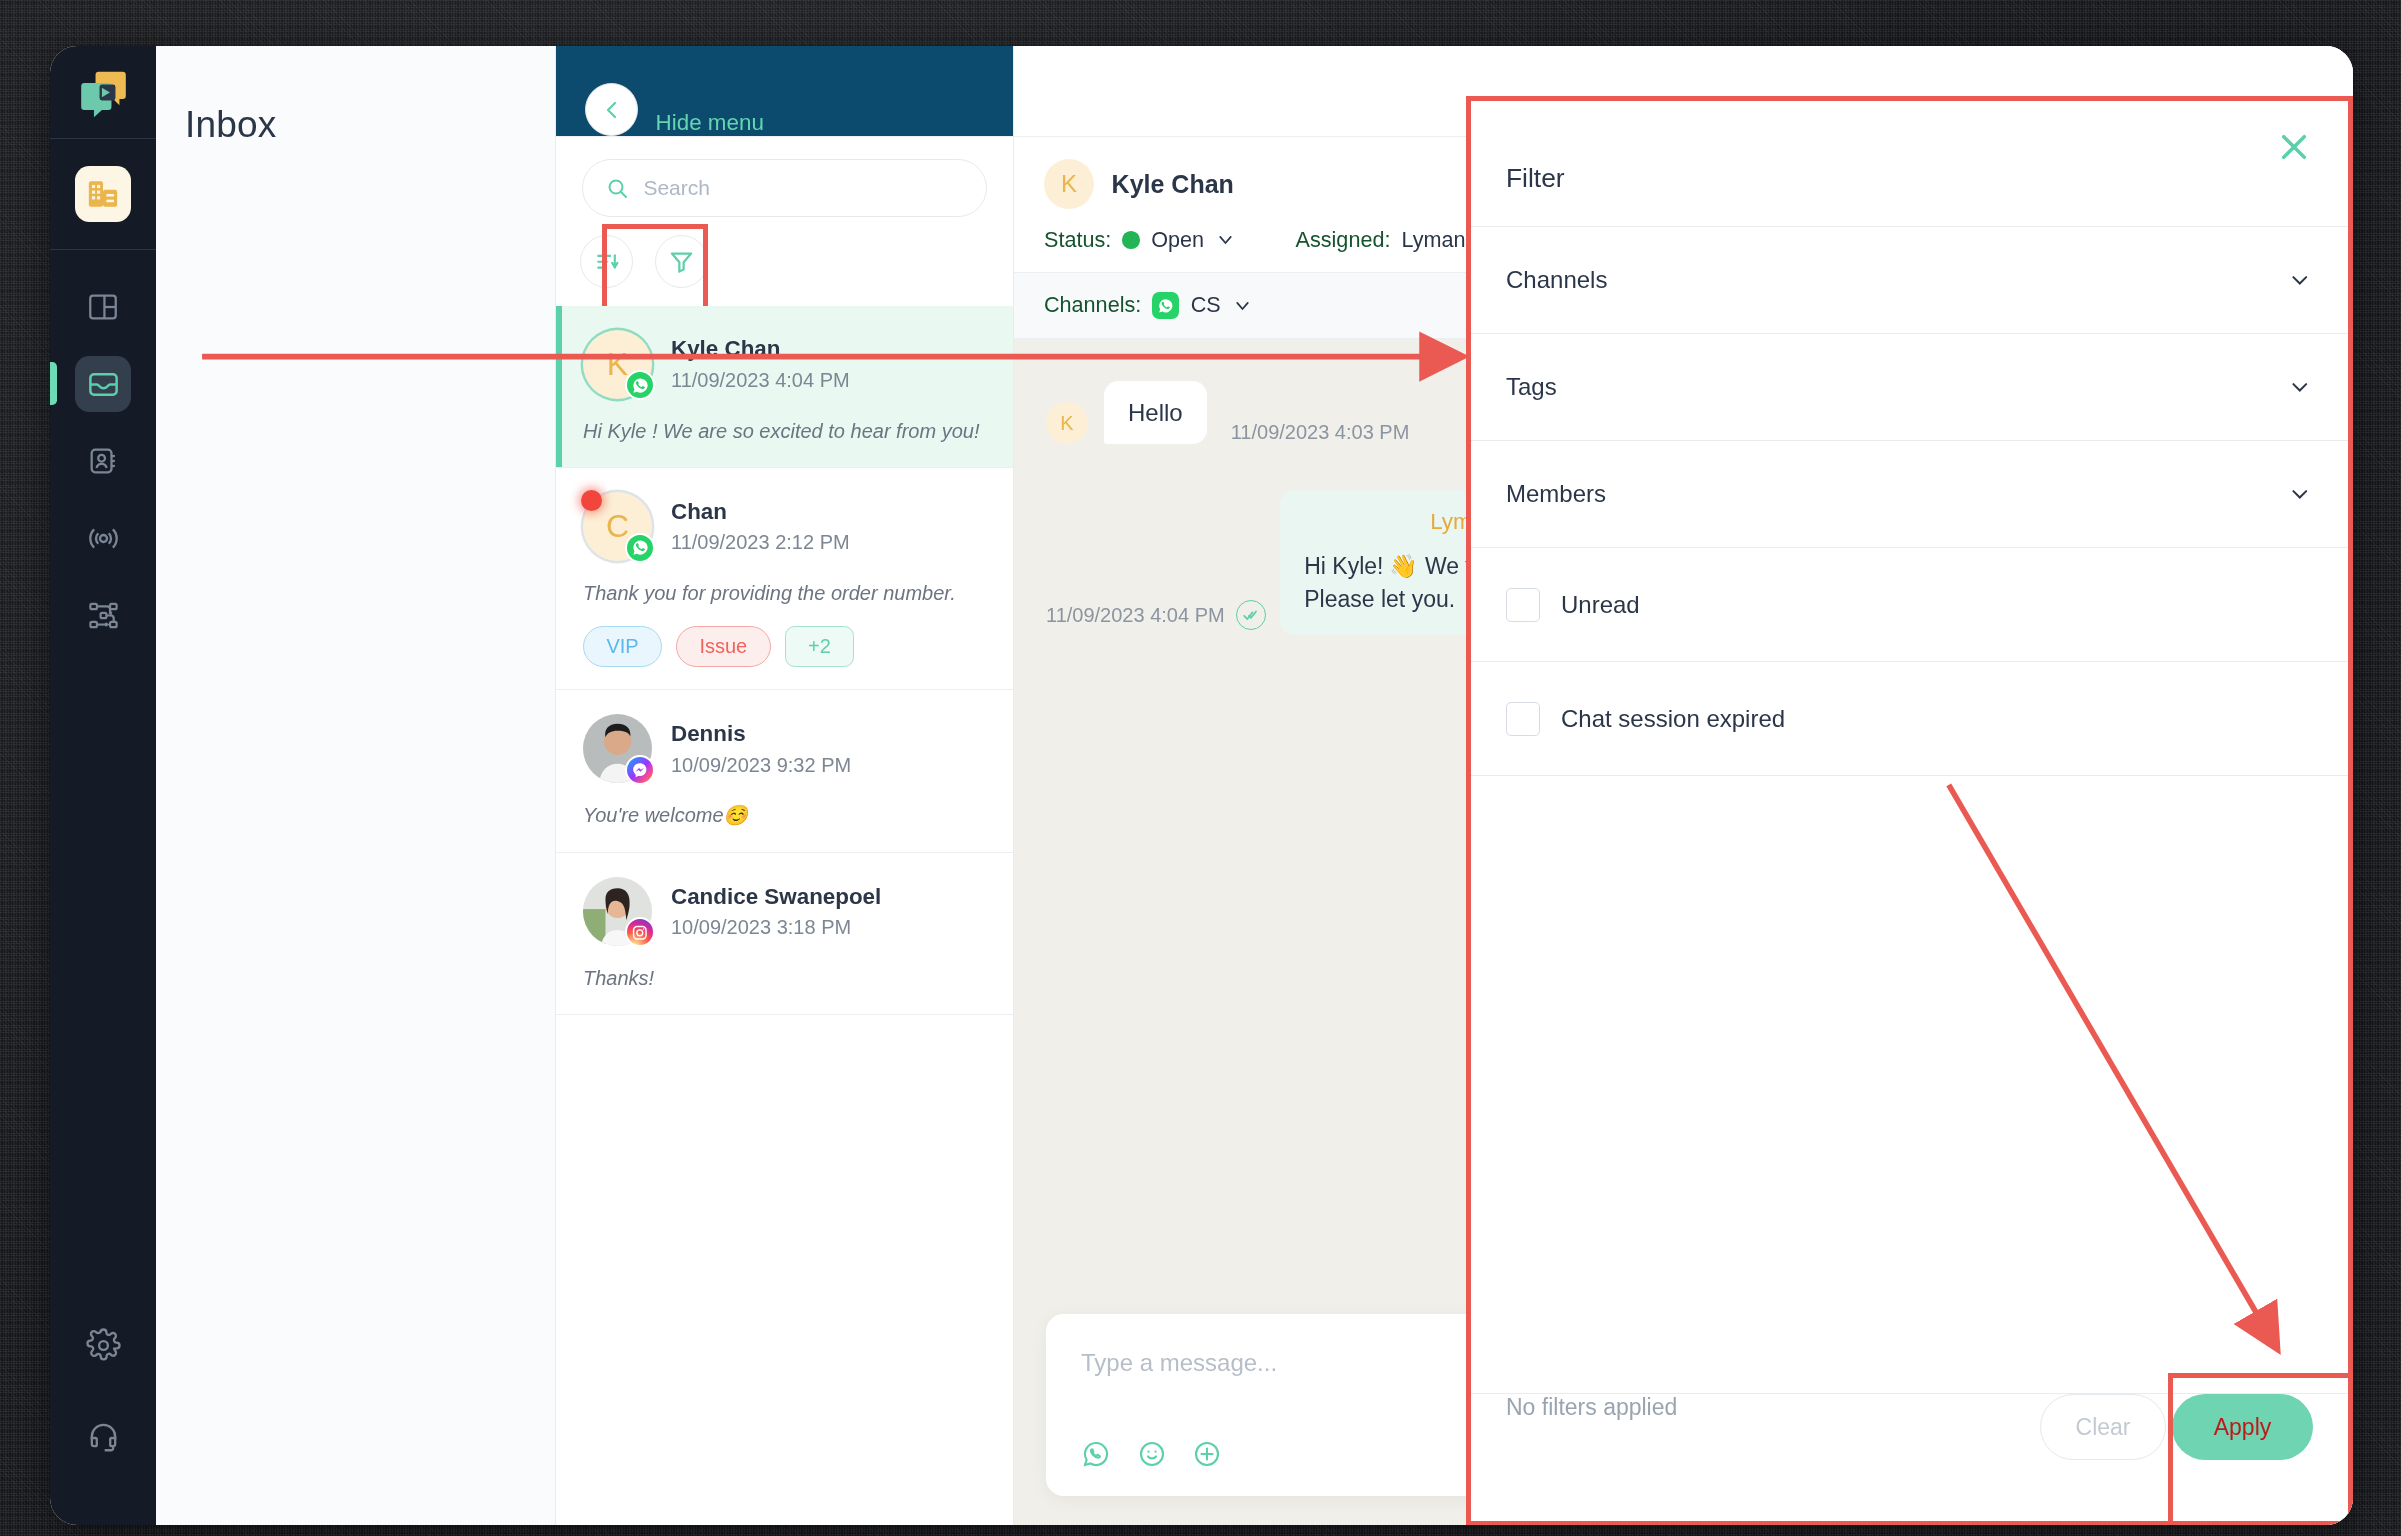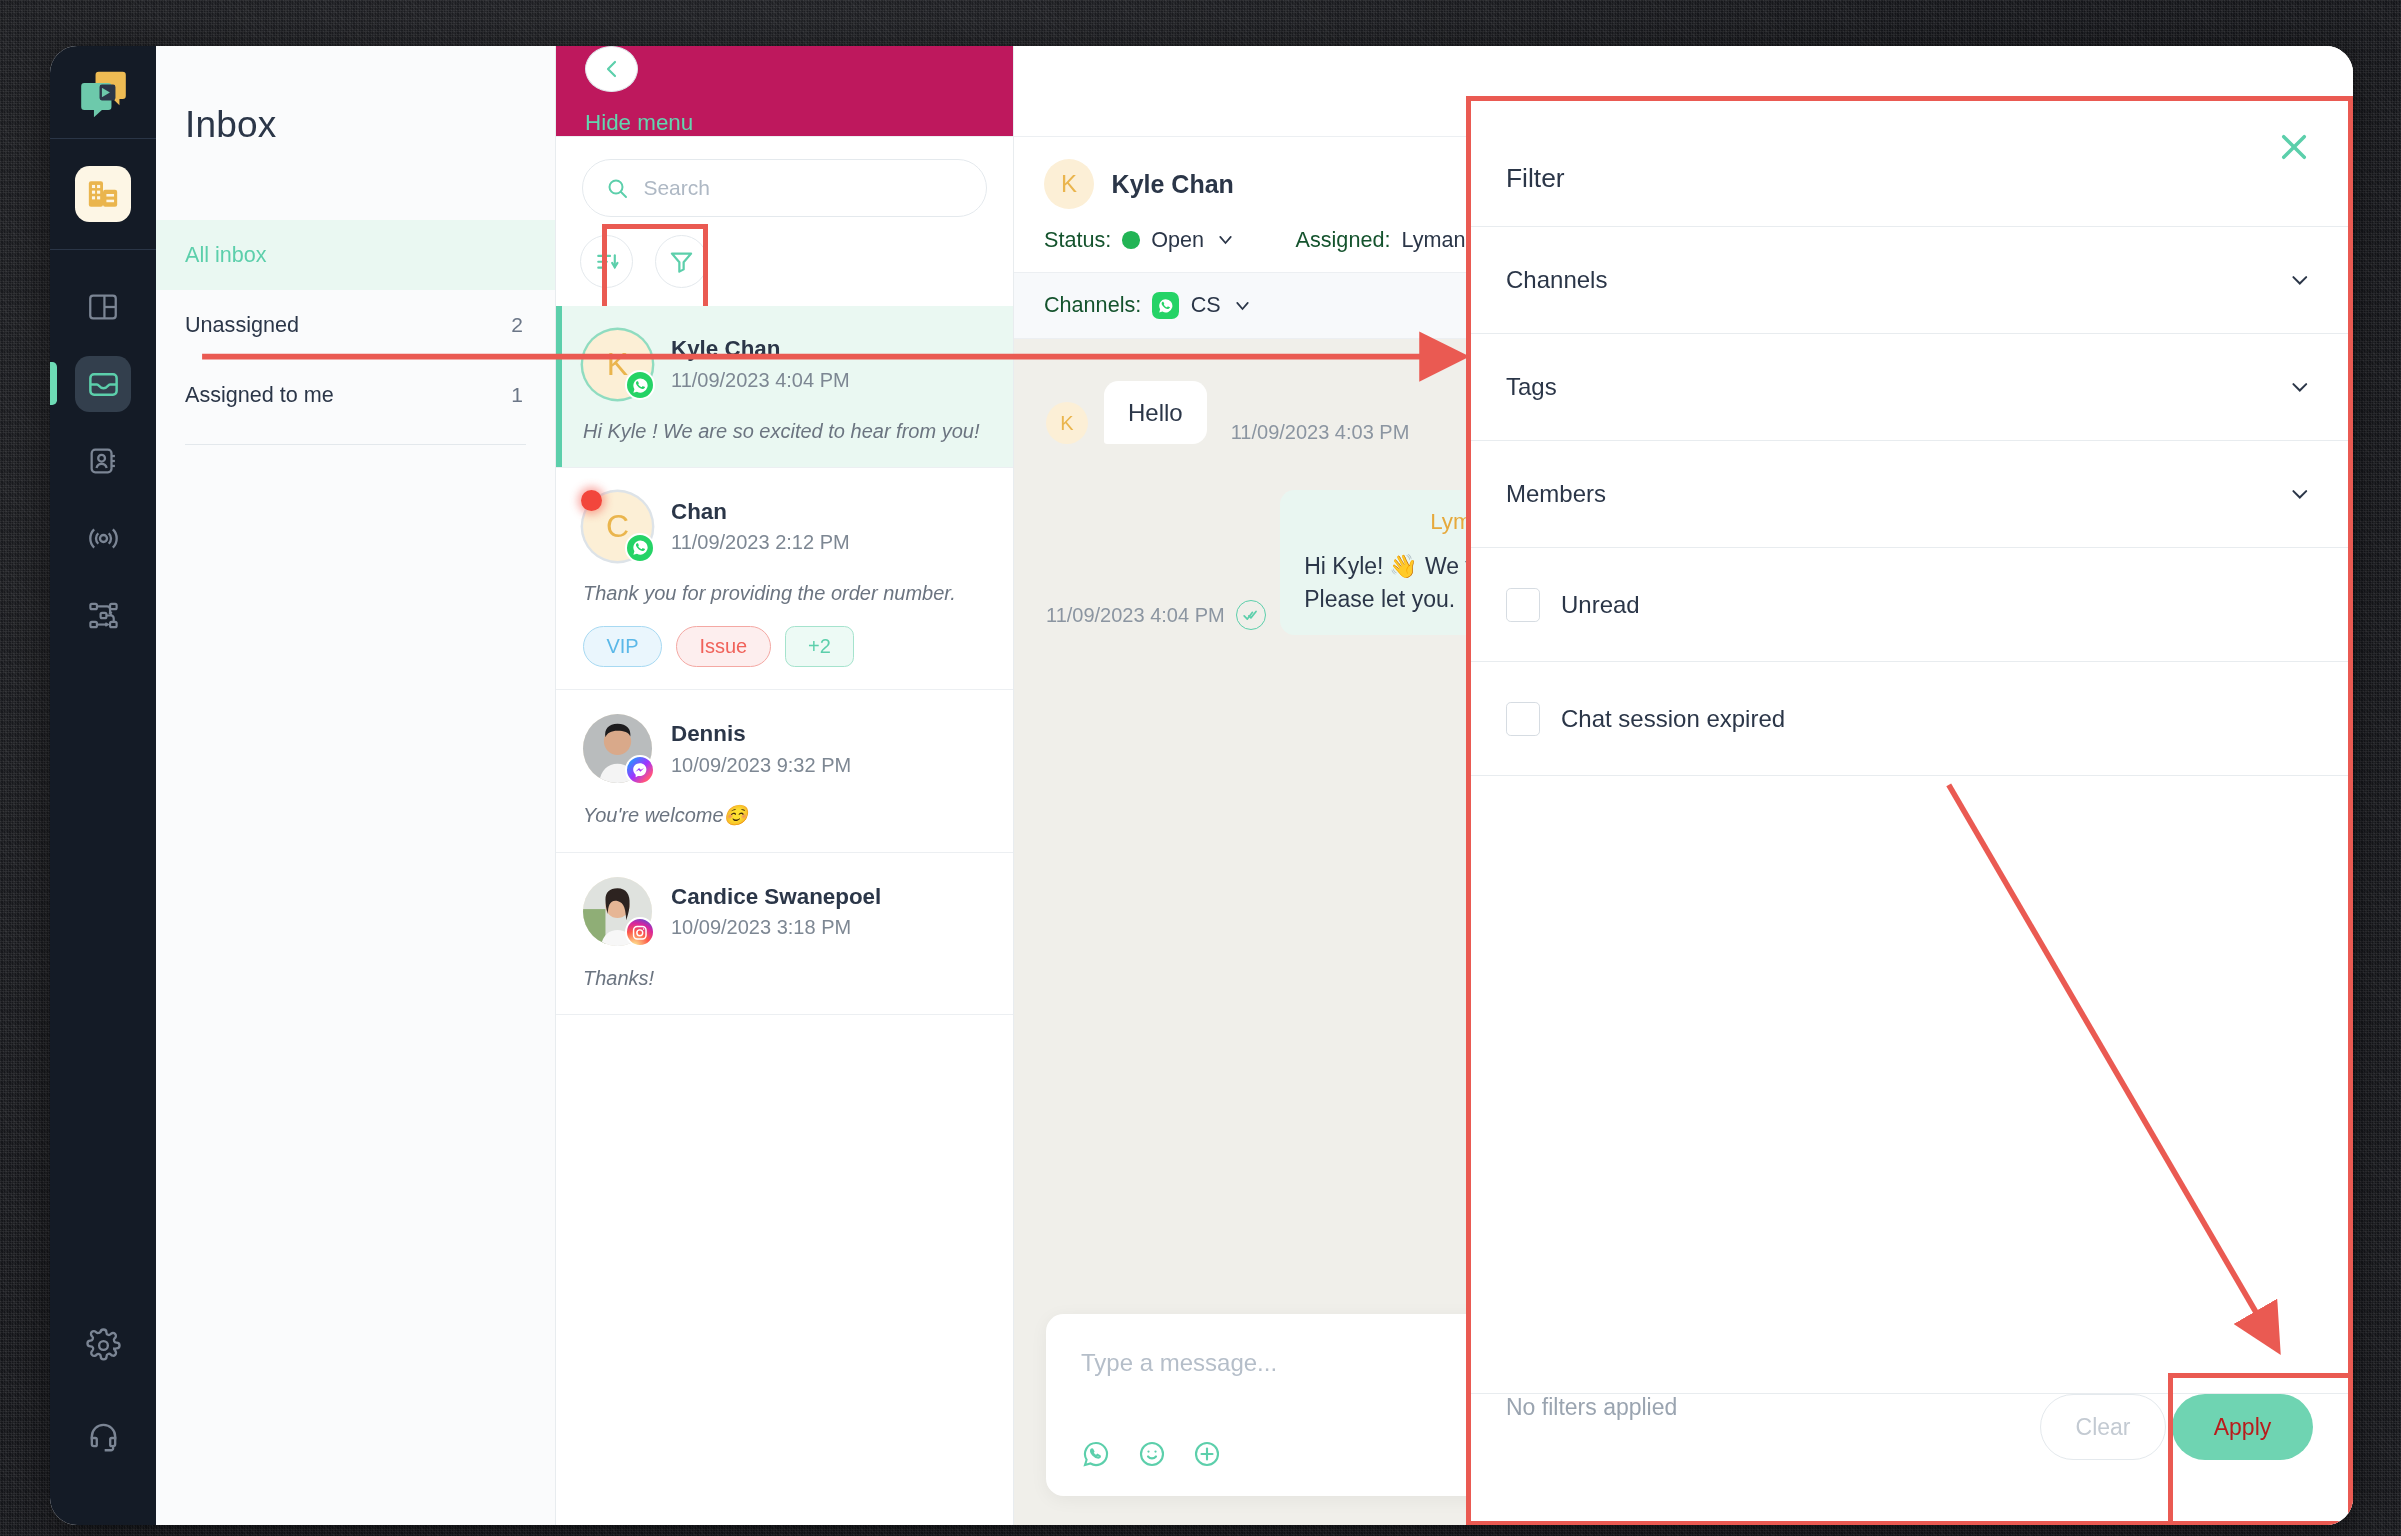--- a/index.html
+++ b/index.html
@@ -92,8 +92,8 @@
     display: flex; flex-direction: column;
   }
   .hide-menu-bar {
-    height: 91px; display: flex; align-items: flex-start; gap: 17.6px;
-    padding-left: 29px; border-bottom: 0.8px solid #eceff2; background: #be185d; flex-direction: column;
+    height: 91px; display: flex; align-items: flex-end; gap: 17.6px;
+    padding-left: 29px; border-bottom: 0.8px solid #eceff2; background: #0c4a6e;
   }
   .circle-btn {
     width: 53px; height: 53px; border-radius: 50%;

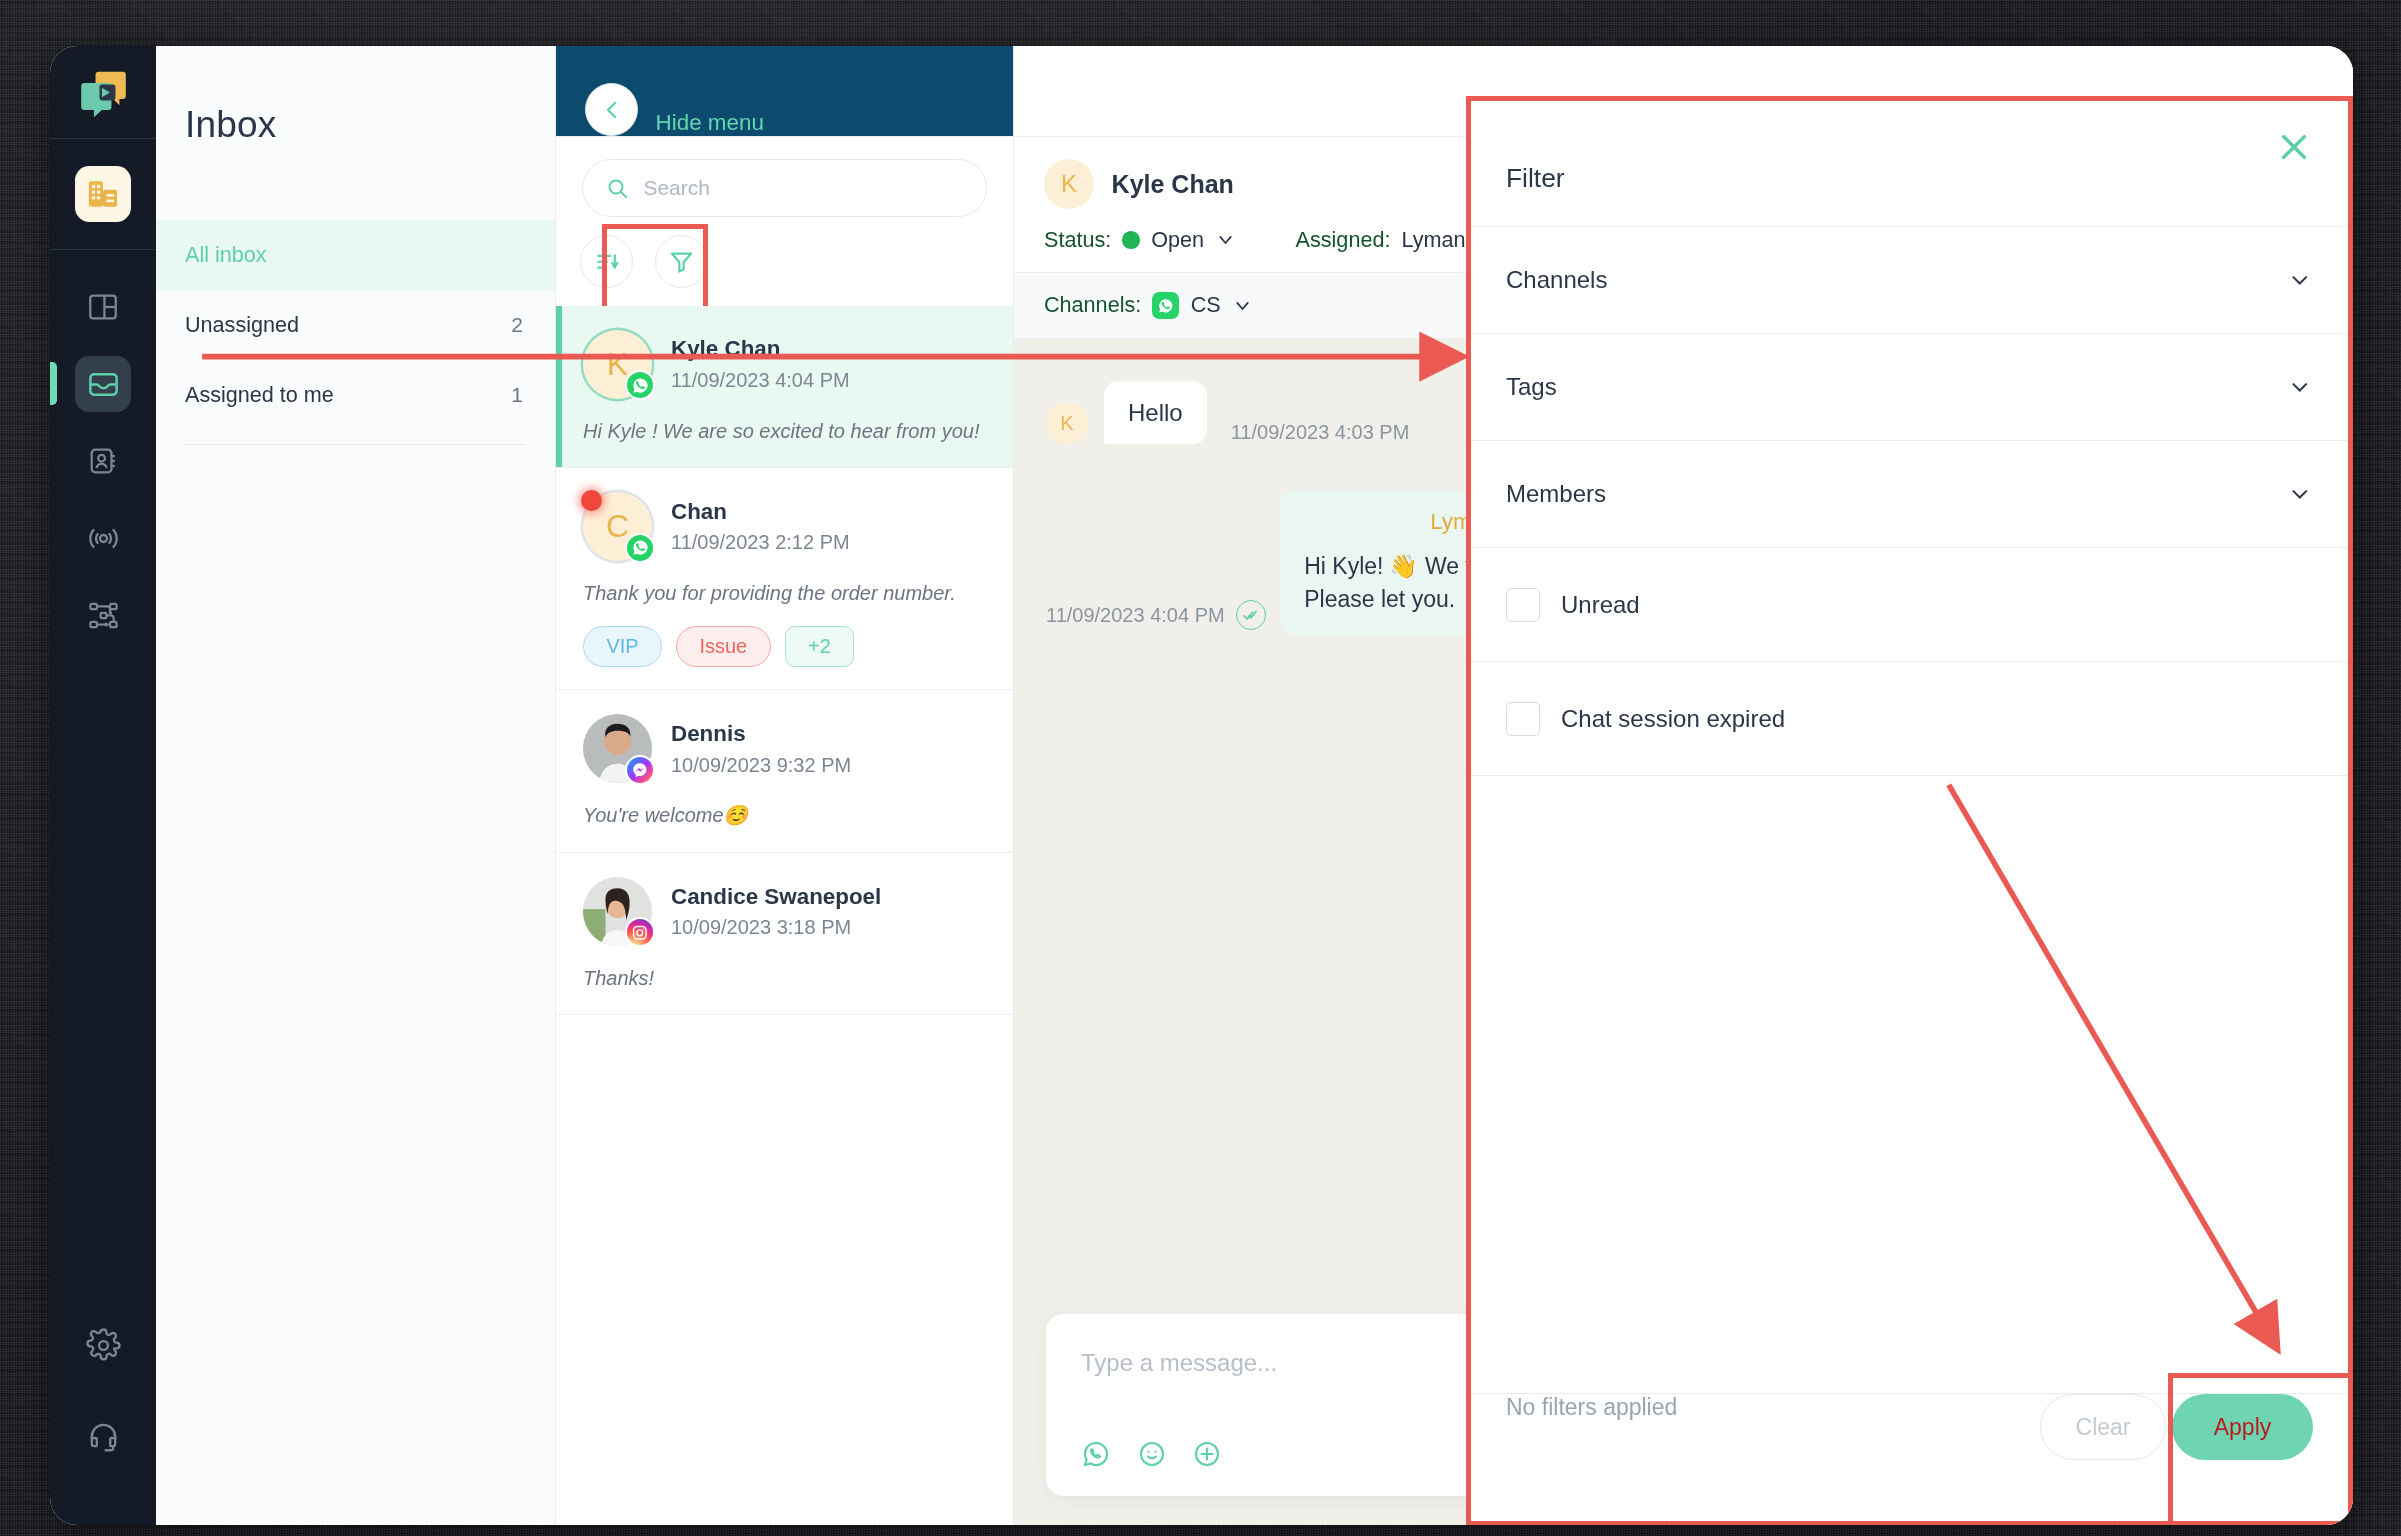--- a/index.html
+++ b/index.html
@@ -337,21 +337,6 @@
 
   <div class="inbox-nav">
     <div class="inbox-title">Inbox</div>
-    <div class="nav-list">
-      <div class="nav-row sel">
-        <span class="lbl">All inbox</span>
-        <span class="cnt"></span>
-      </div>
-      <div class="nav-row">
-        <span class="lbl">Unassigned</span>
-        <span class="cnt">2</span>
-      </div>
-      <div class="nav-row">
-        <span class="lbl">Assigned to me</span>
-        <span class="cnt">1</span>
-      </div>
-      <div class="nav-div"></div>
-    </div>
   </div>
 
   <div class="convcol">

